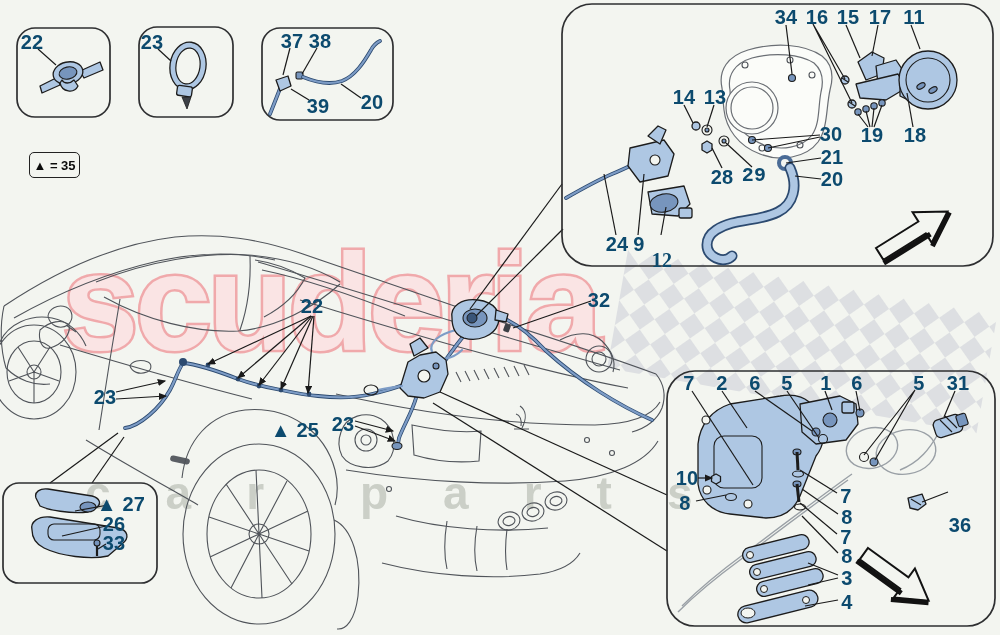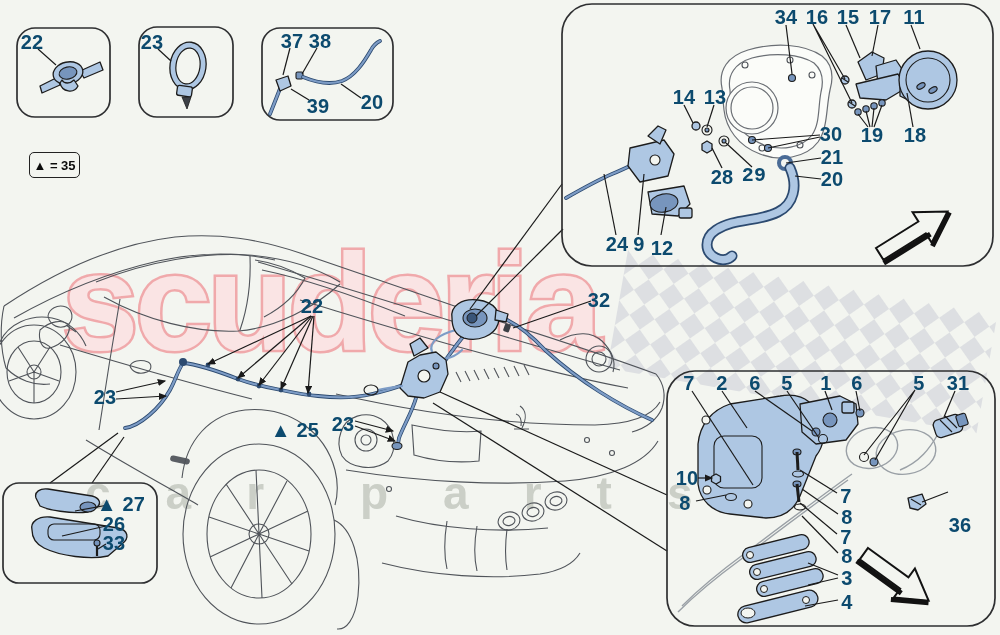--- a/index.html
+++ b/index.html
@@ -409,7 +409,7 @@
       <div class="callout" style="left: 915px; top: 135px;">18</div>
       <div class="callout" style="left: 617px; top: 244px;">24</div>
       <div class="callout" style="left: 639px; top: 244px;">9</div>
-      <div class="callout" style="left: 662px; top: 248px;">12</div>
+      <div class="callout" style="left: 662px; top: 260px; font-family: Liberation Serif, serif;">12</div>
       <div class="callout" style="left: 312px; top: 306px;">22</div>
       <div class="callout" style="left: 105px; top: 397px;">23</div>
       <div class="callout" style="left: 295px; top: 430px;">▲ 25</div>

